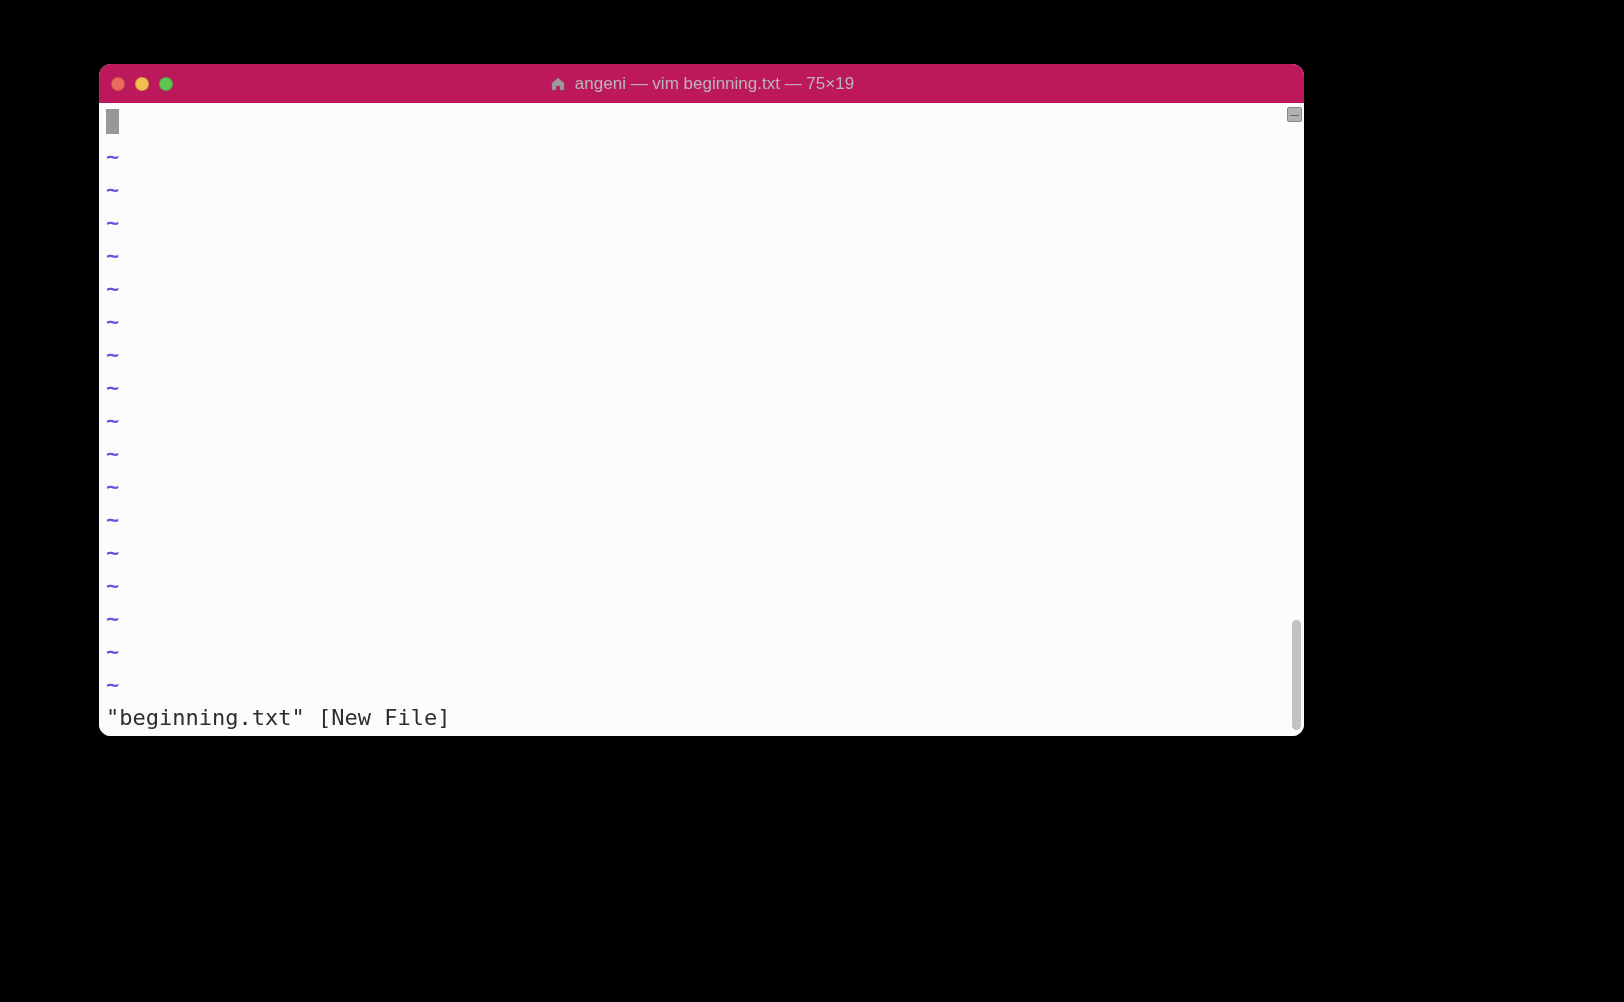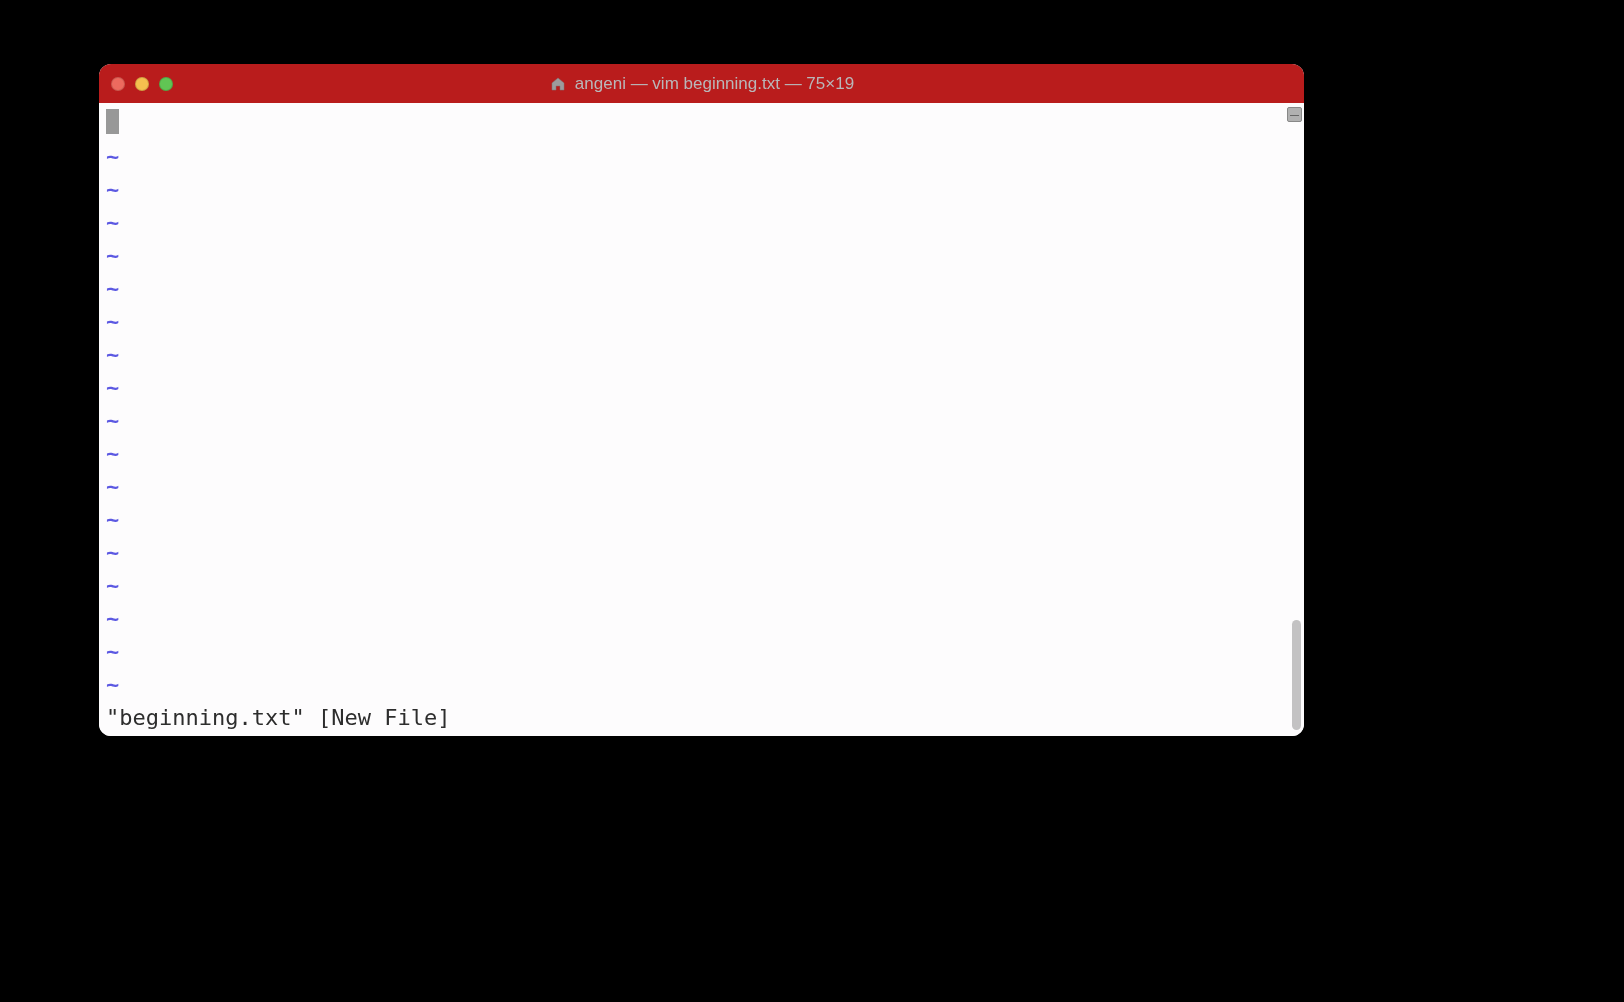--- a/index.html
+++ b/index.html
@@ -32,7 +32,7 @@
     
     .titlebar {
       height: 39px;
-      background: #b91c1c;
+      background: #be185d;
       display: flex;
       align-items: center;
       padding: 0 12px;

